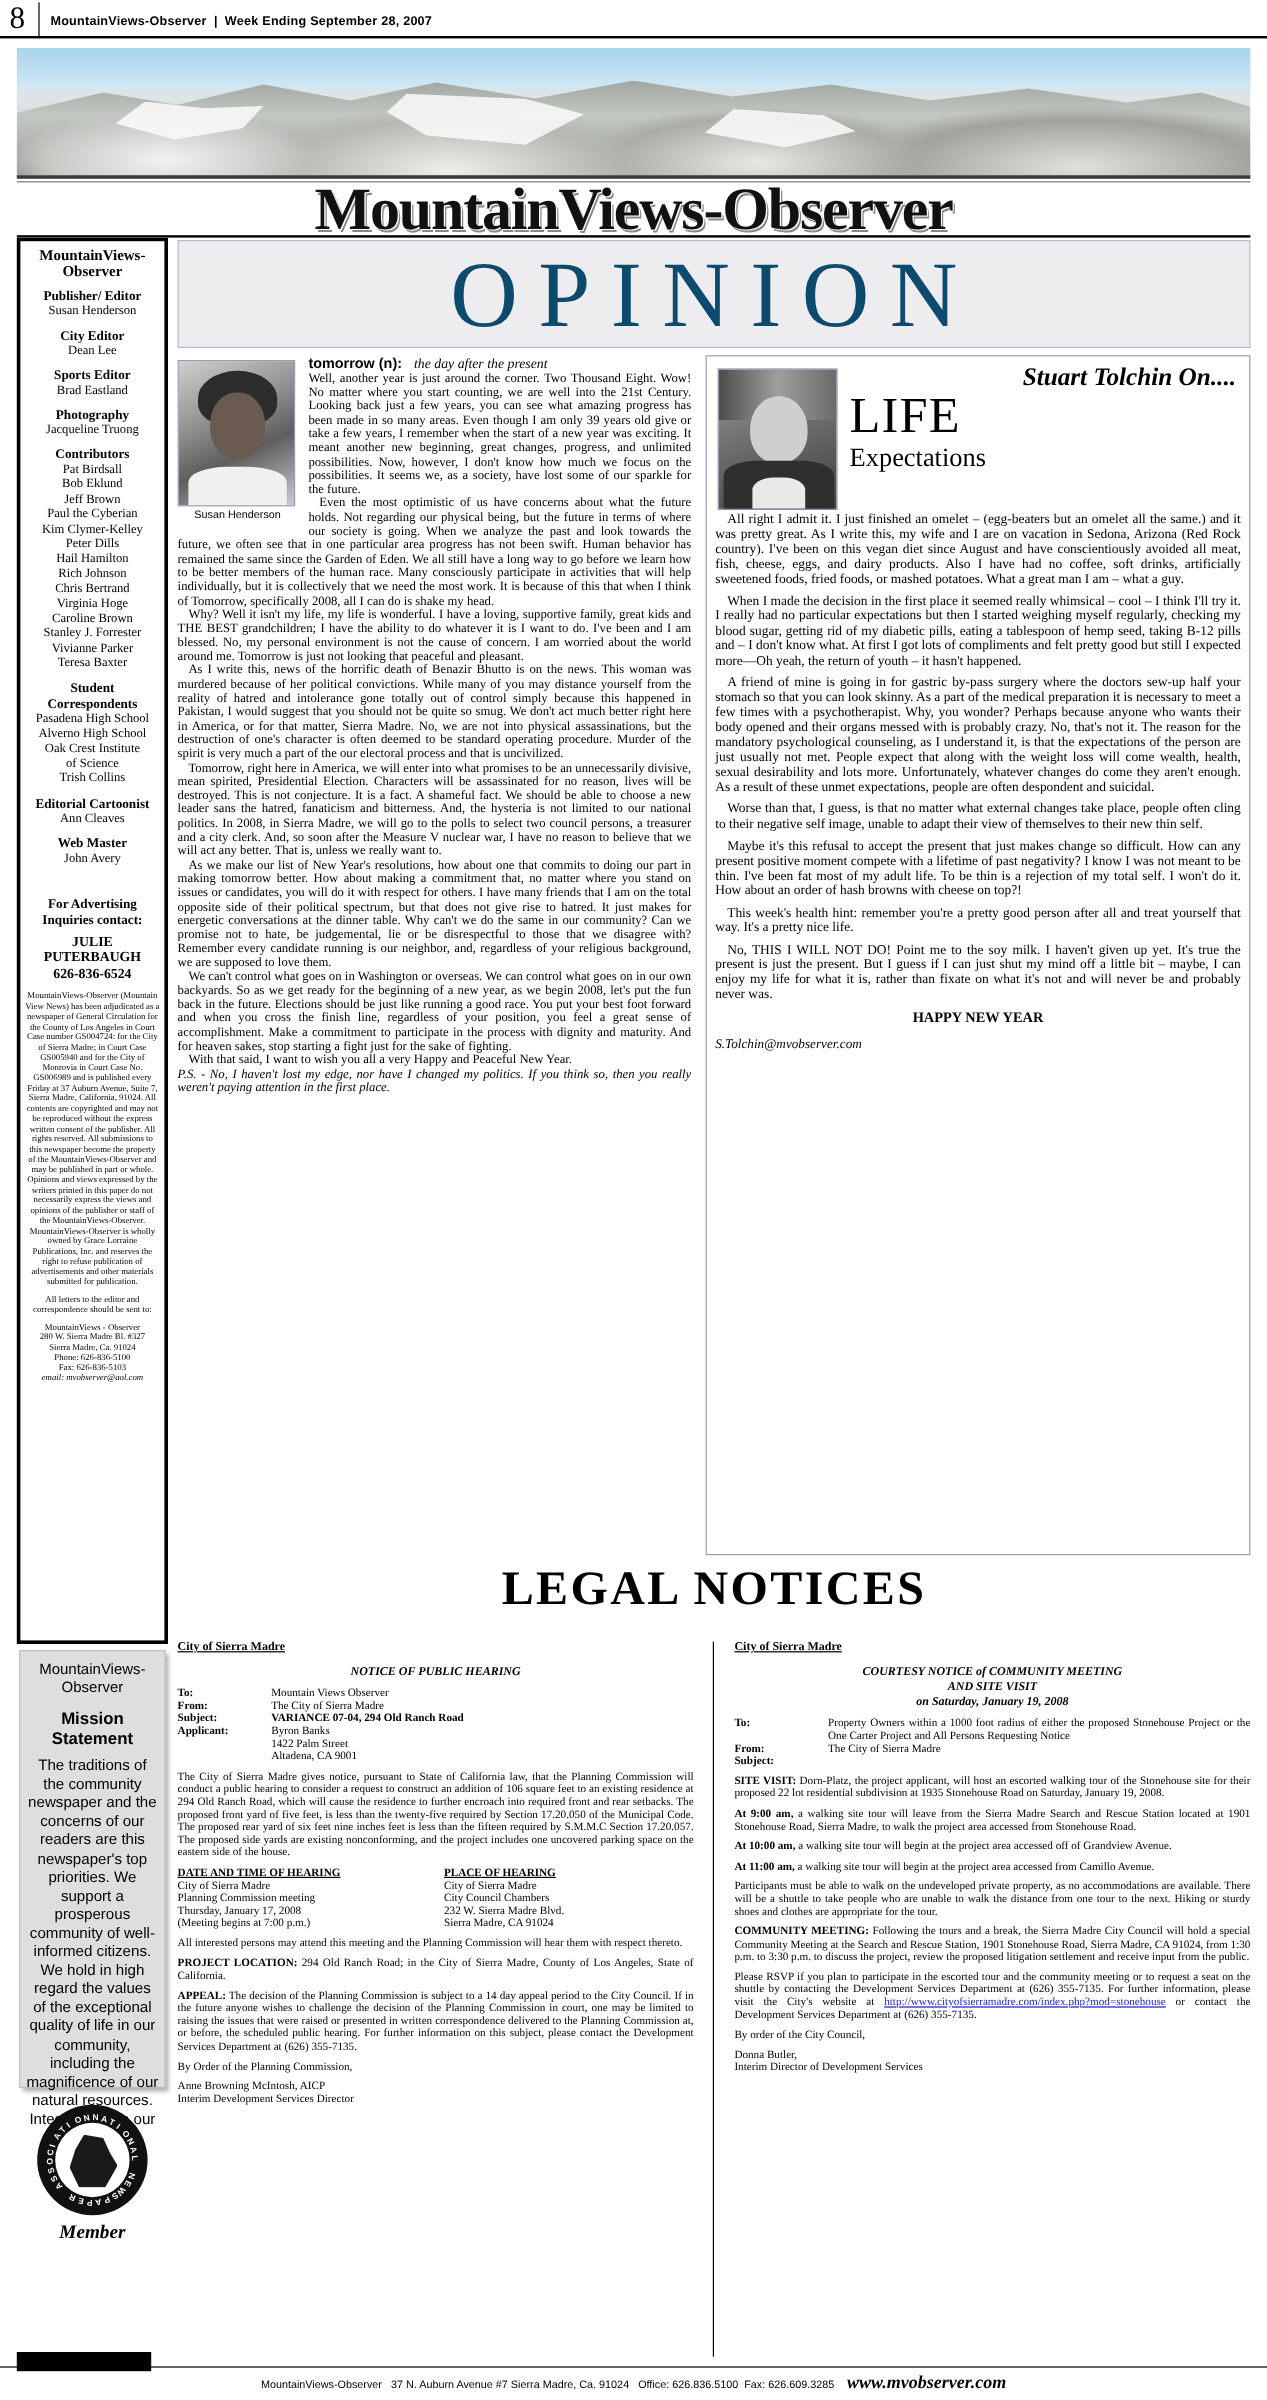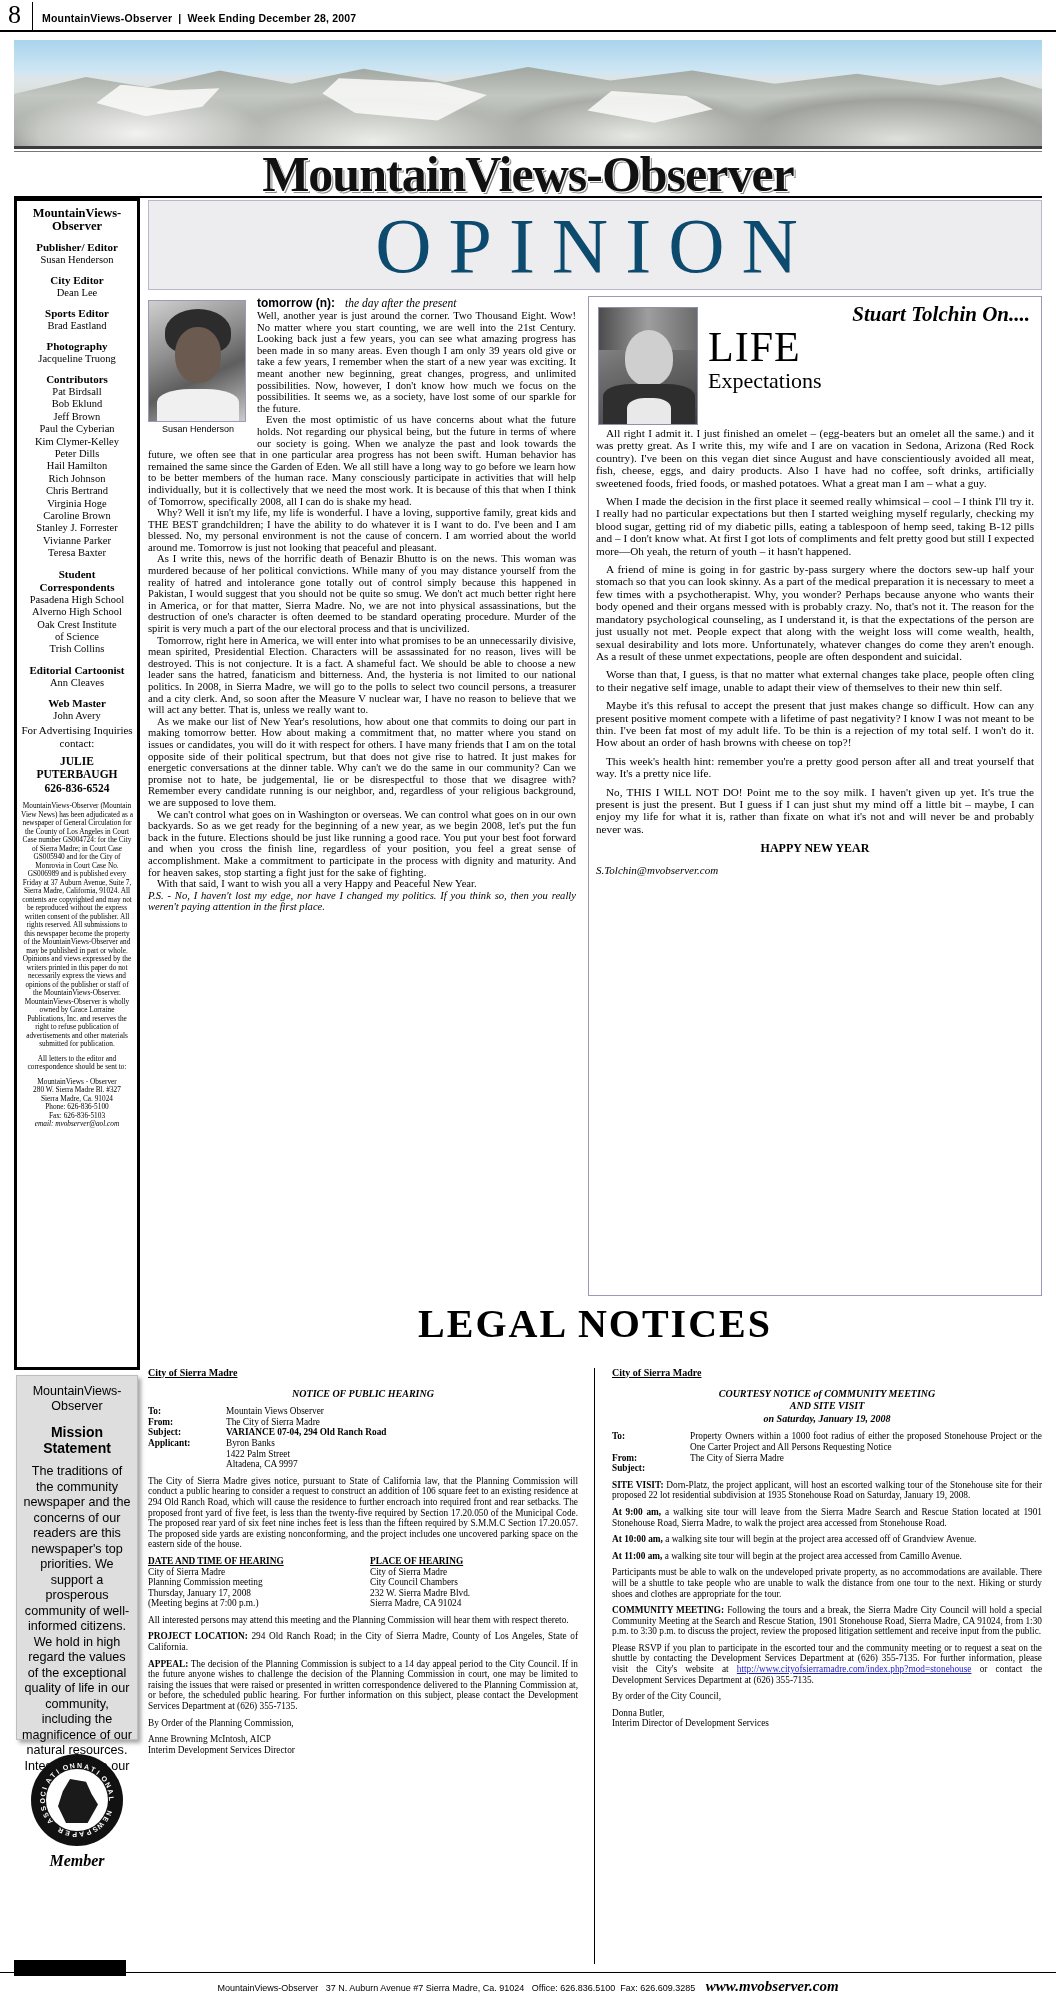--- a/index.html
+++ b/index.html
@@ -232,7 +232,7 @@
     <div class="folio-num">8</div>
     <div class="folio-rule-v"></div>
     <div class="folio-text">
-      <span>MountainViews-Observer</span><span class="sep">|</span><span>Week Ending December 28, 2007</span>
+      <span>MountainViews-Observer</span><span class="sep">|</span><span>Week Ending September 28, 2007</span>
     </div>
     <div class="folio-rule"></div>
   </div>

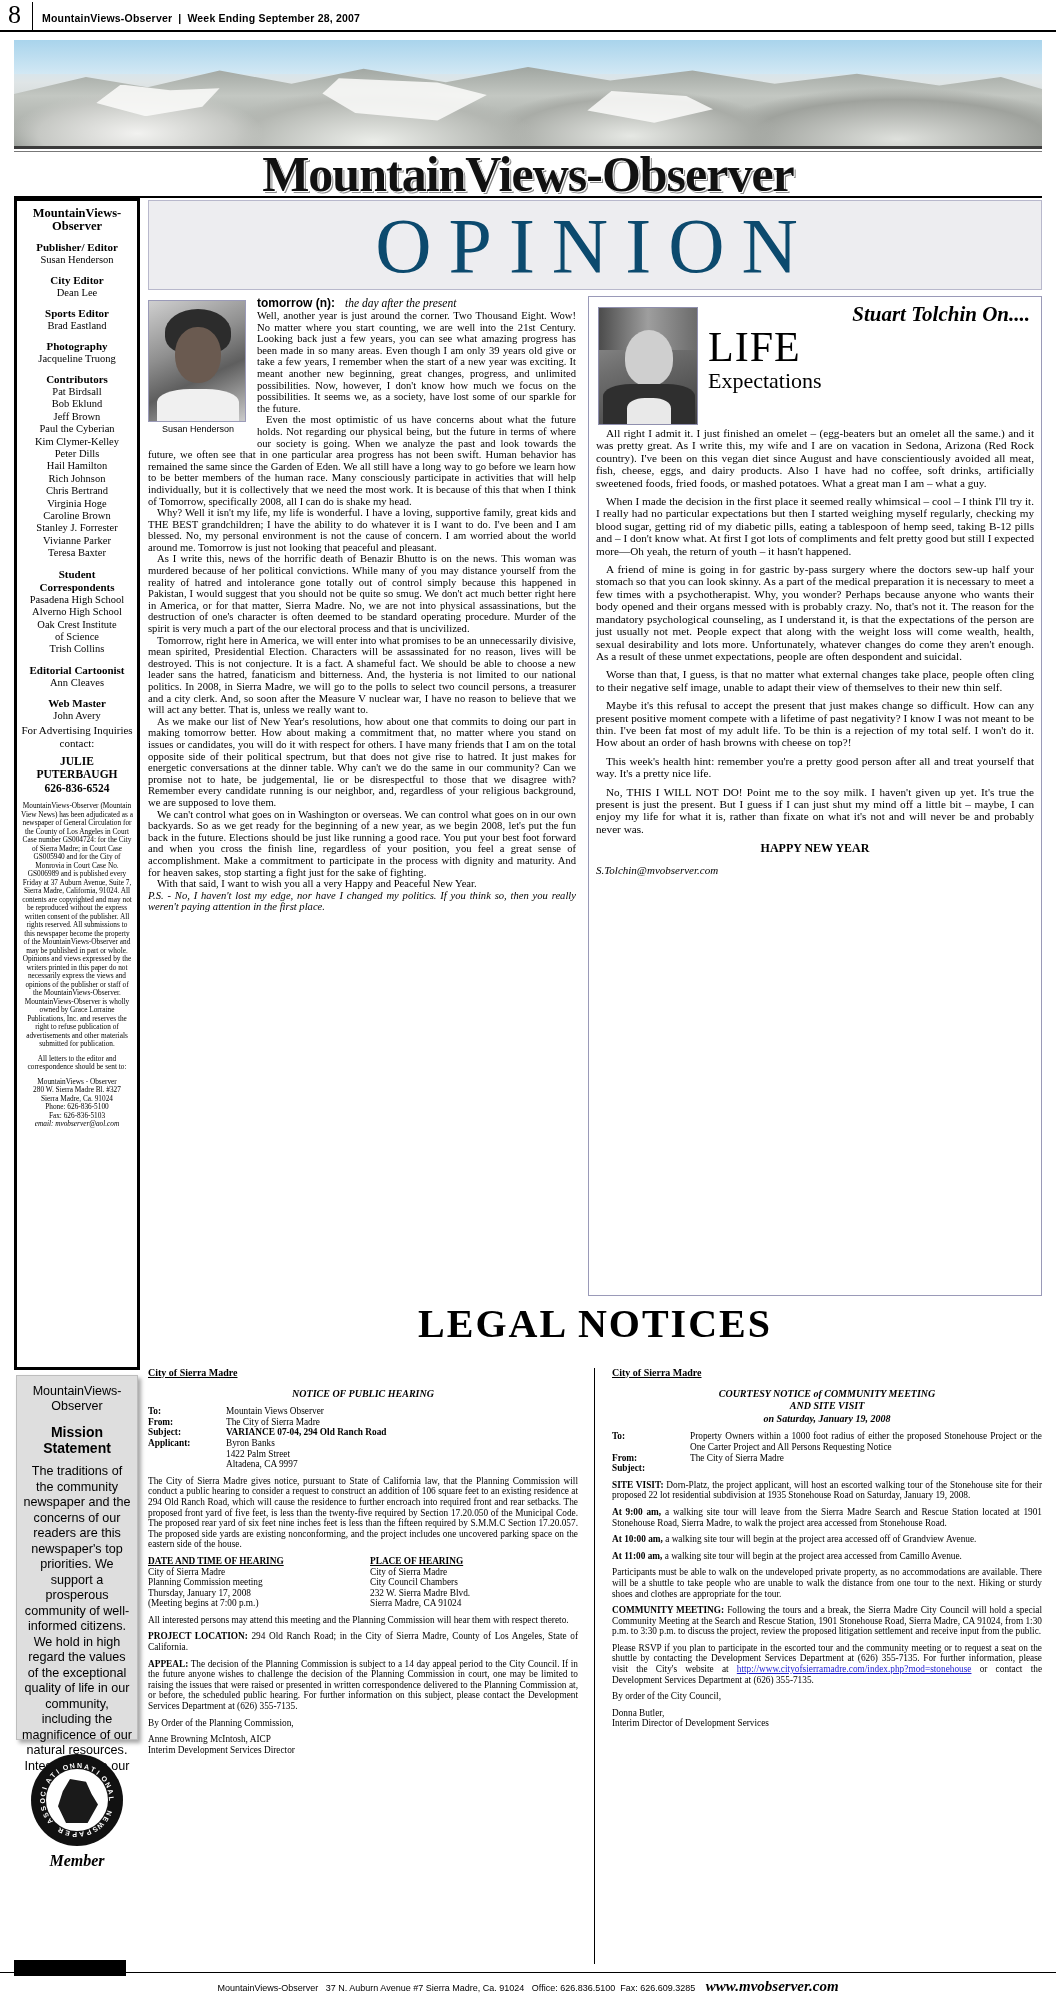--- a/index.html
+++ b/index.html
@@ -89,7 +89,7 @@
   .sb-role  { font-size:11px; font-weight:bold; line-height:13px; margin-top:8px; }
   .sb-name  { font-size:10.5px; line-height:12px; }
   .sb-list  { font-size:10.5px; line-height:12.4px; }
-  .sb-adtitle { font-size:11px; font-weight:normal; line-height:13px; margin-top:2px; }
+  .sb-adtitle { font-size:11px; font-weight:bold; line-height:13px; margin-top:26px; }
   .sb-adname { font-size:11.5px; font-weight:bold; line-height:13.5px; margin-top:5px; }
   .sb-fine { font-size:7.3px; line-height:8.5px; margin-top:7px; text-align:center; }
   .sb-fine p { margin:0 0 6px 0; }

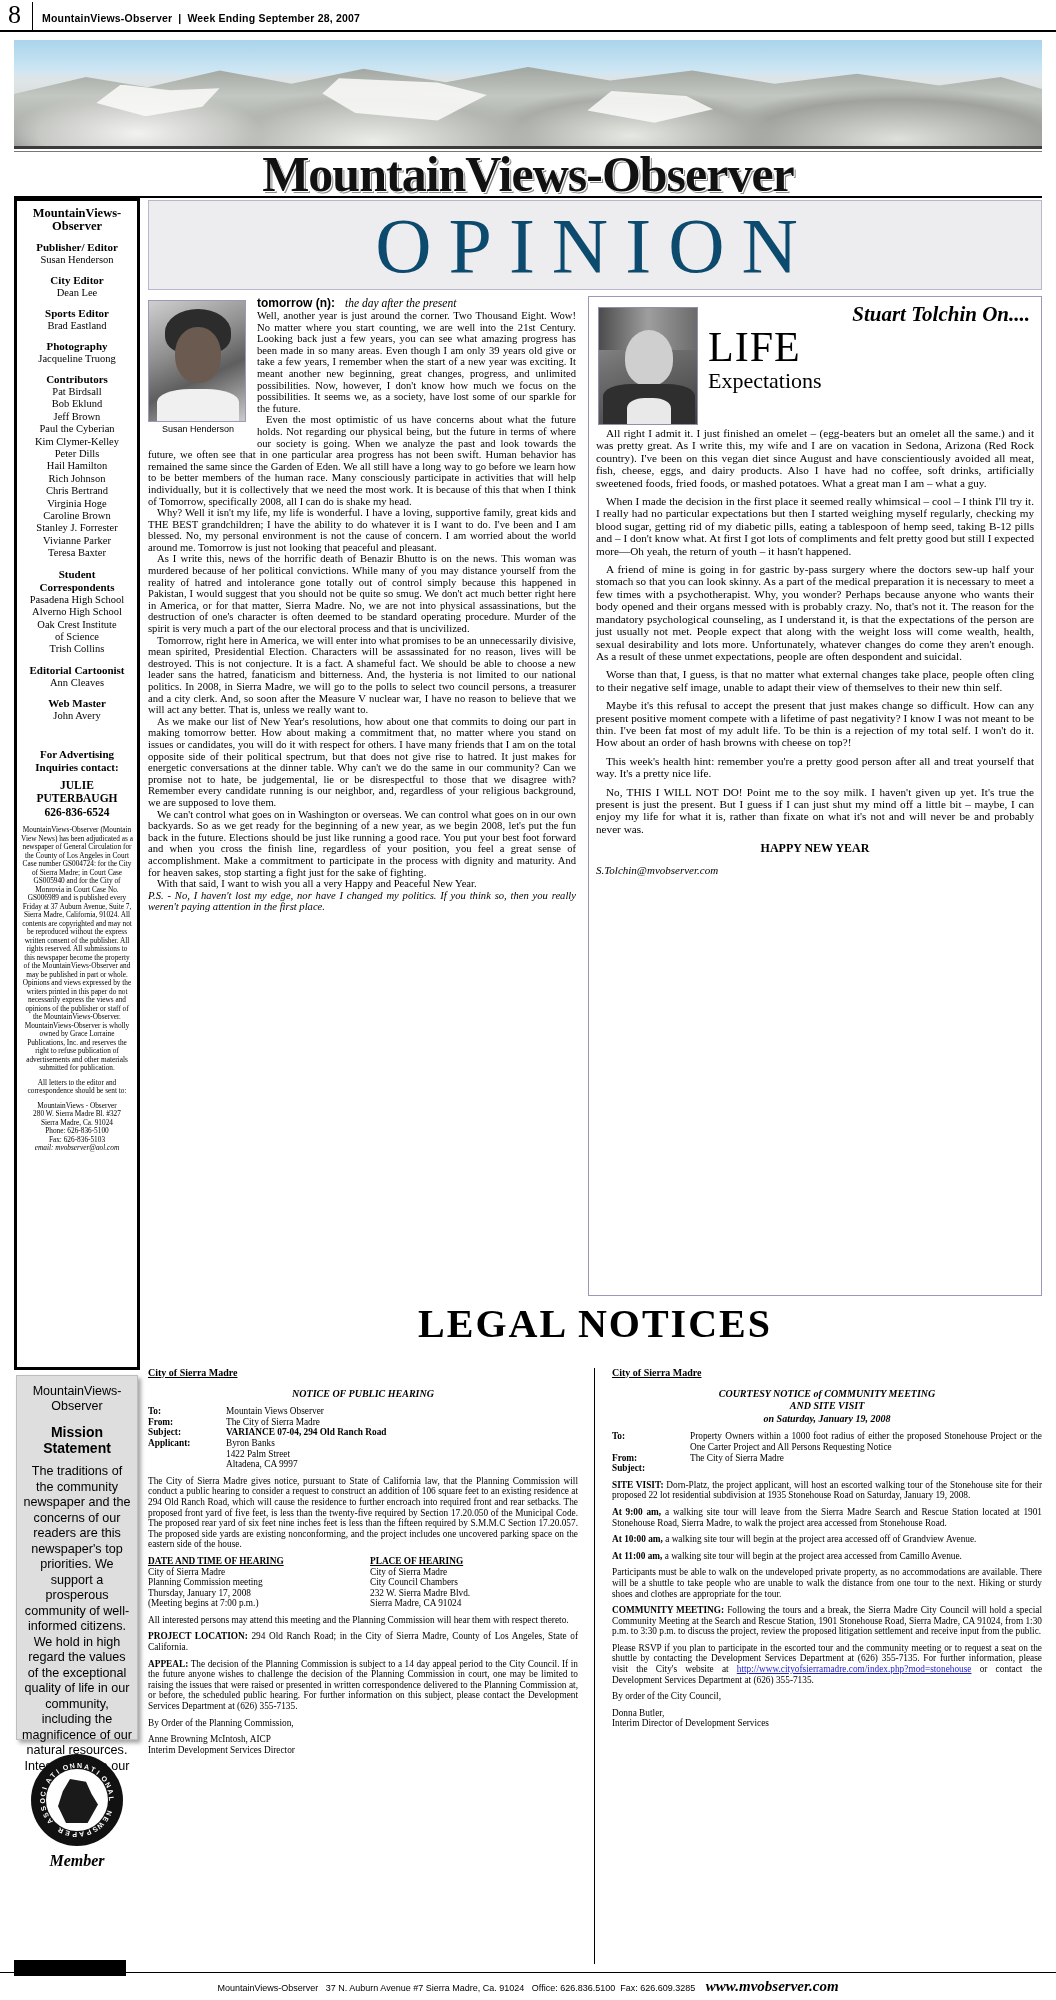--- a/index.html
+++ b/index.html
@@ -431,7 +431,7 @@
           </div>
           <div class="kv">
             <div class="k"></div>
-            <div class="v">Altadena, CA  9997</div>
+            <div class="v">Altadena, CA  9001</div>
           </div>
         </div>
       <p style="margin-top:6px">The City of Sierra Madre gives notice, pursuant to State of California law, that the Planning Commission will conduct a public hearing to consider a request to construct an addition of 106 square feet to an existing residence at 294 Old Ranch Road, which will cause the residence to further encroach into required front and rear setbacks. The proposed front yard of five feet, is less than the twenty-five required by Section 17.20.050 of the Municipal Code.  The proposed rear yard of six feet nine inches feet is less than the fifteen required by S.M.M.C Section 17.20.057.  The proposed side yards are existing nonconforming, and the project includes one uncovered parking space on the eastern side of the house.</p>

